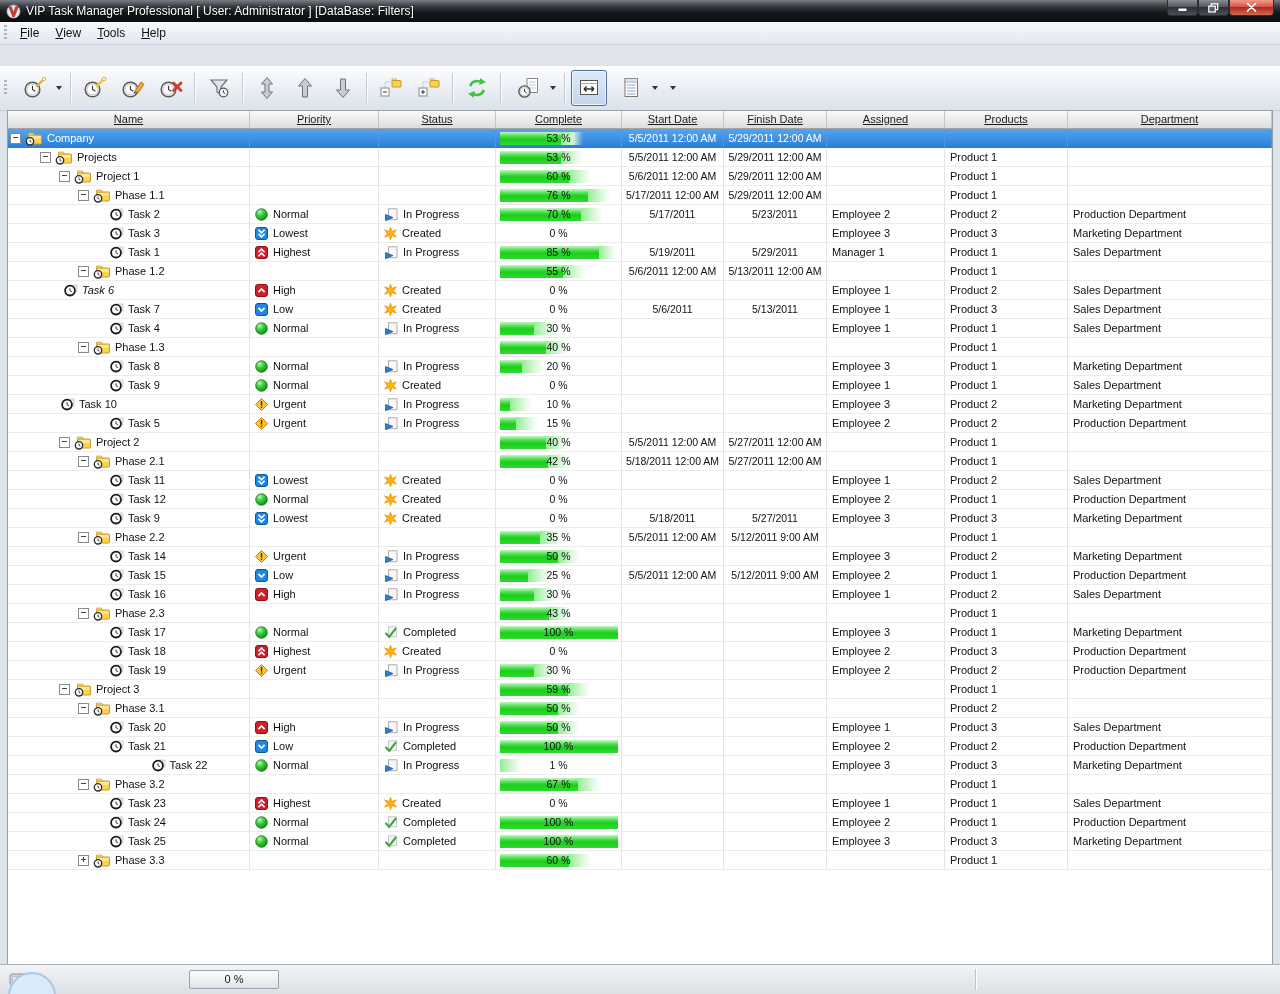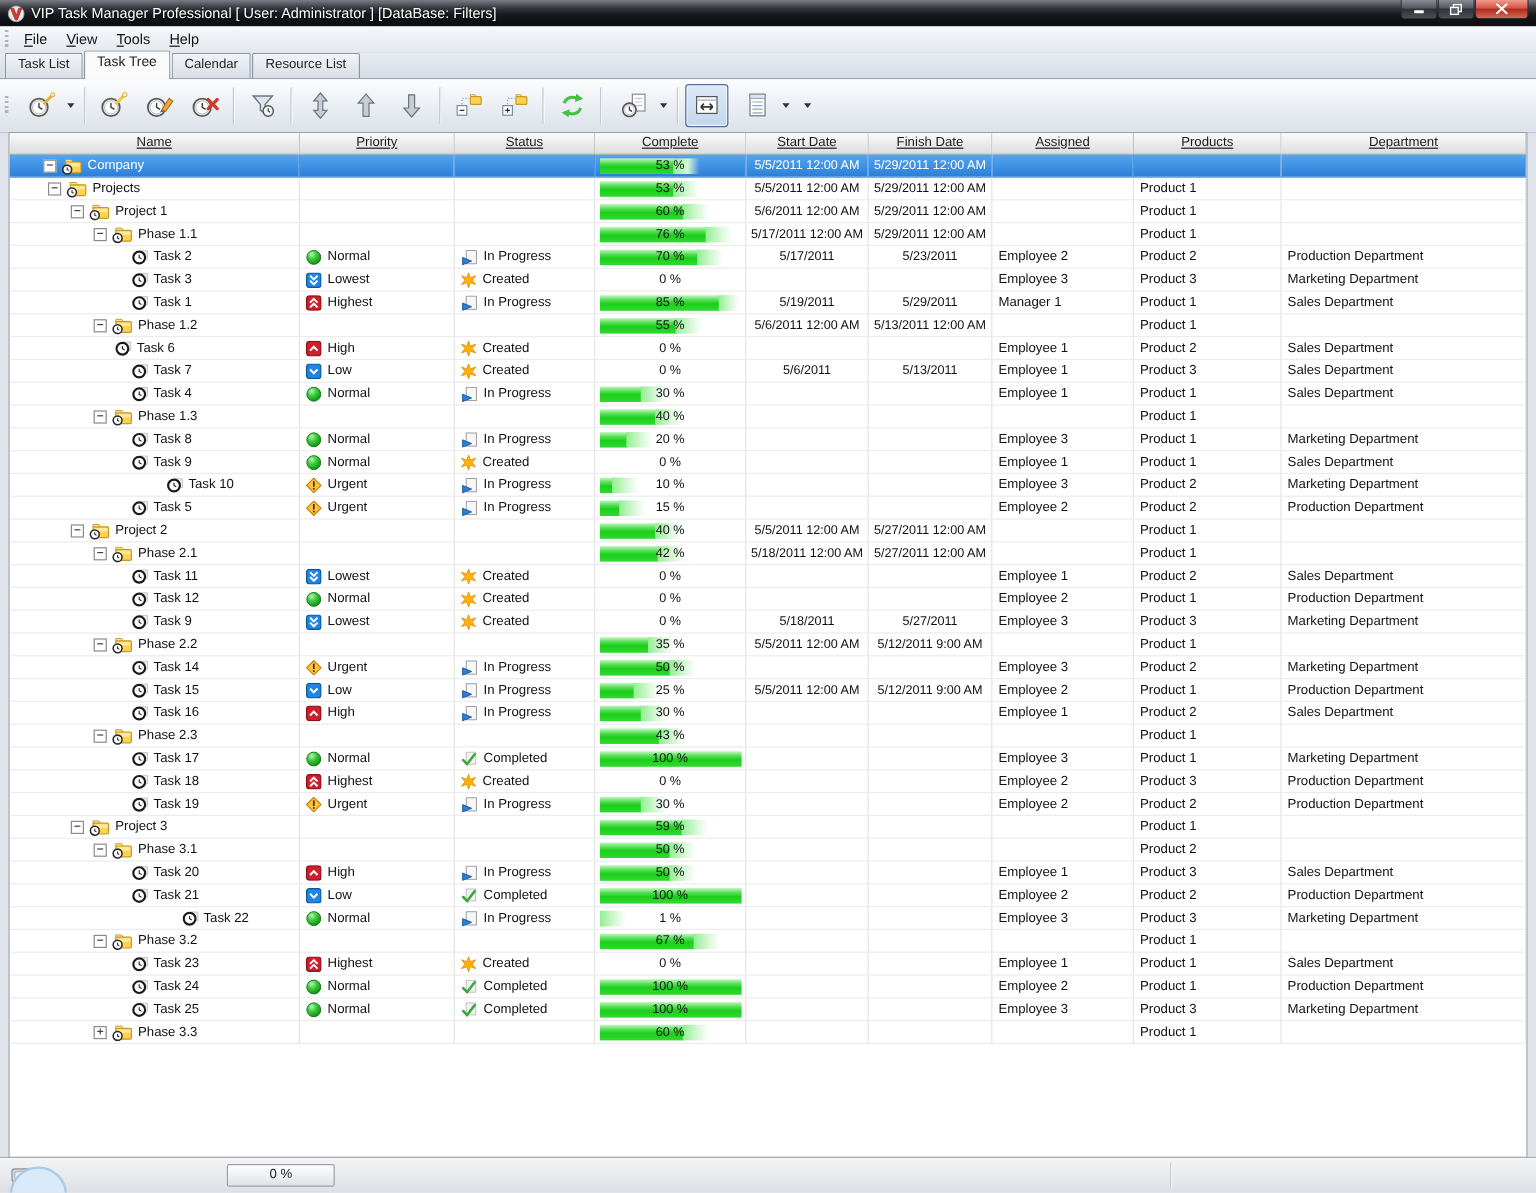--- a/index.html
+++ b/index.html
@@ -121,14 +121,6 @@
       </div>
   </div>
 
-  <div class="tabbar">
-      <div id="tabs" style="display:flex;align-items:flex-end;">
-        <div class="tab"><span>Task List</span></div>
-        <div class="tab active"><span>Task Tree</span></div>
-        <div class="tab"><span>Calendar</span></div>
-        <div class="tab"><span>Resource List</span></div>
-      </div>
-    </div>
 
   <div class="toolbar">
     <div class="grip"></div>

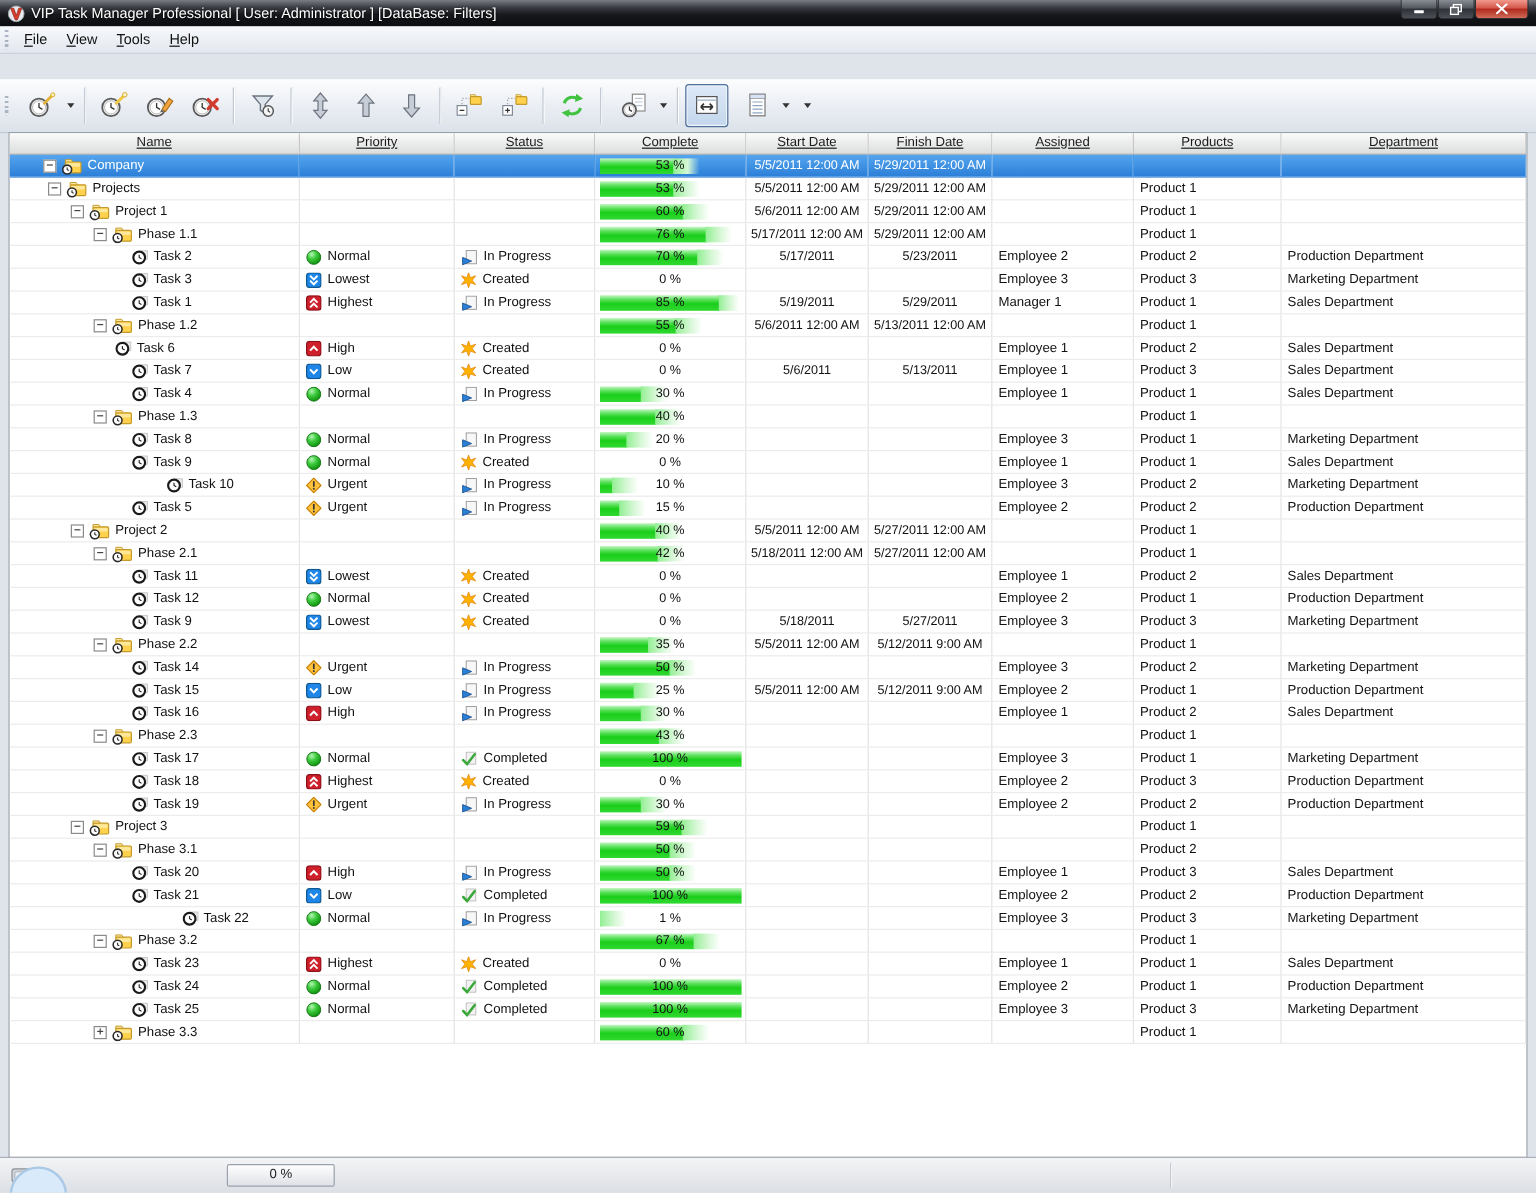--- a/index.html
+++ b/index.html
@@ -301,7 +301,7 @@
       </div>
     <div id="rows">
         <div class="trow sel">
-          <div class="cell" style="padding-left: 28px;">
+          <div class="cell" style="padding-left: 2px;">
             <span class="ebox"></span>
             <span class="icon treeicon">
               <svg width="18" height="15" viewBox="0 0 18 15">

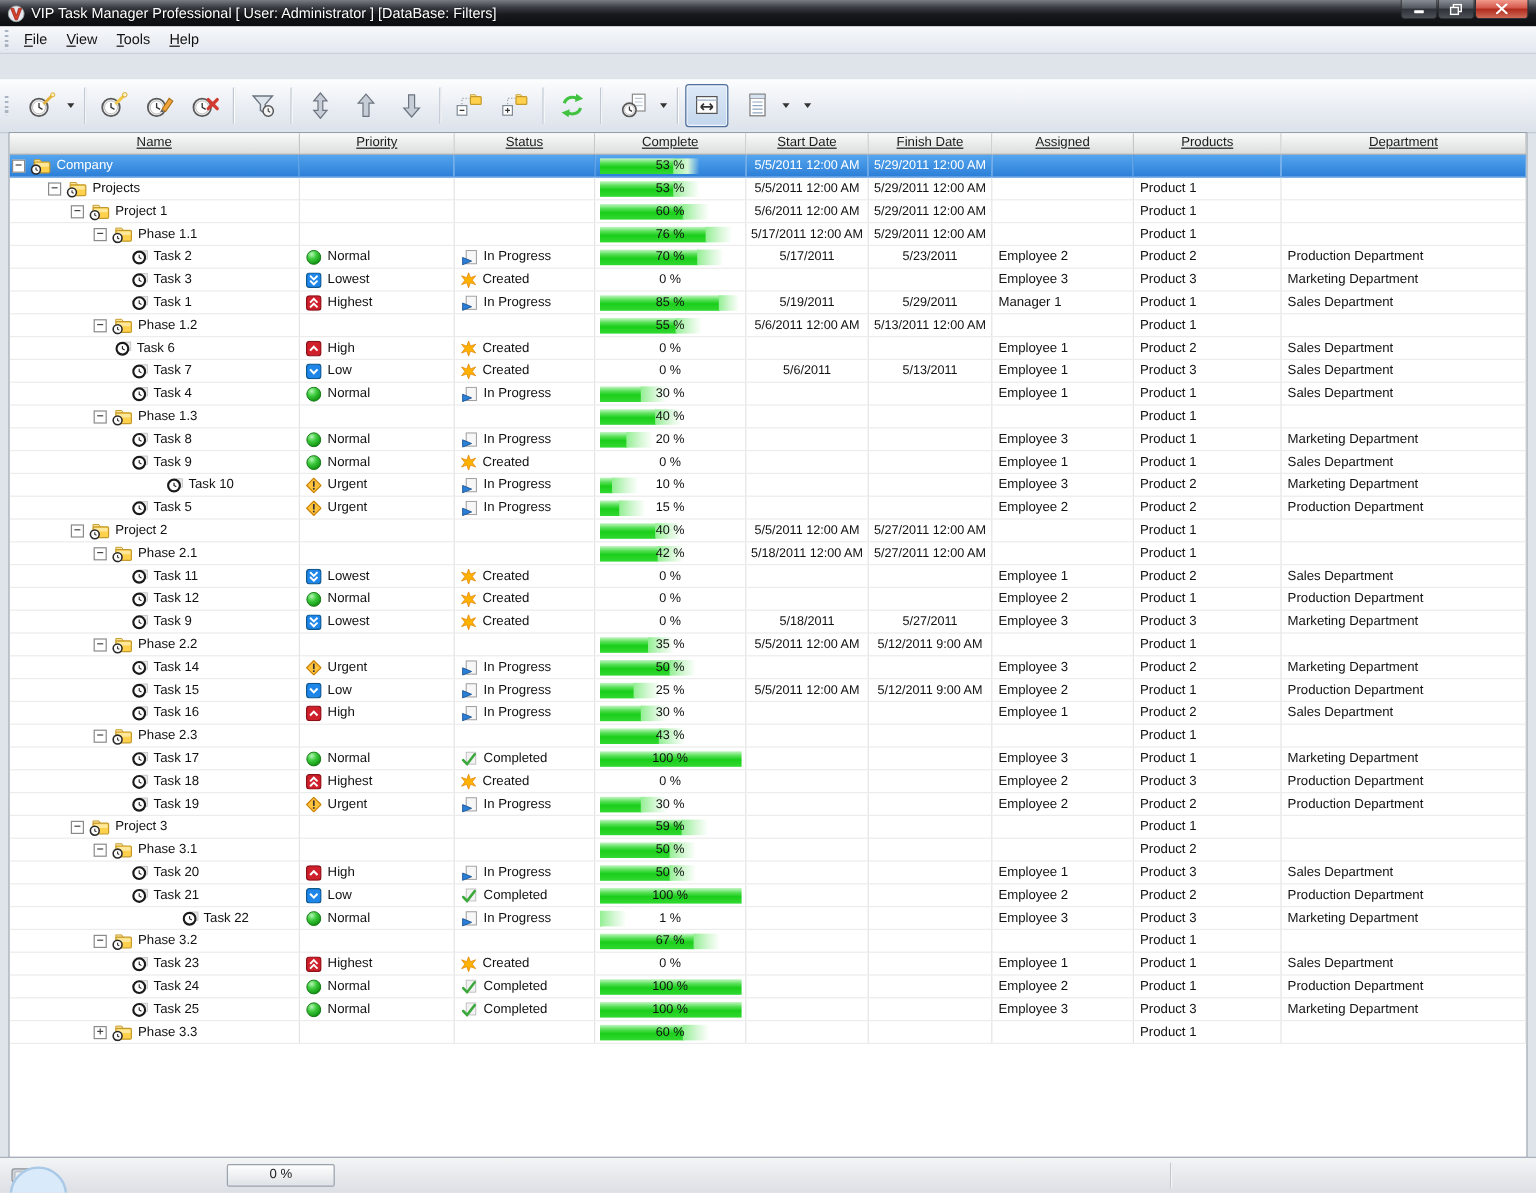--- a/index.html
+++ b/index.html
@@ -632,7 +632,7 @@
           <div class="cell txt"></div>
         </div>
         <div class="trow">
-          <div class="cell" style="padding-left: 75px;">
+          <div class="cell" style="padding-left: 43px; font-style: italic;">
             <span class="blank9"></span>
             <span class="icon treeicon">
               <svg width="14" height="14" viewBox="0 0 14 14">

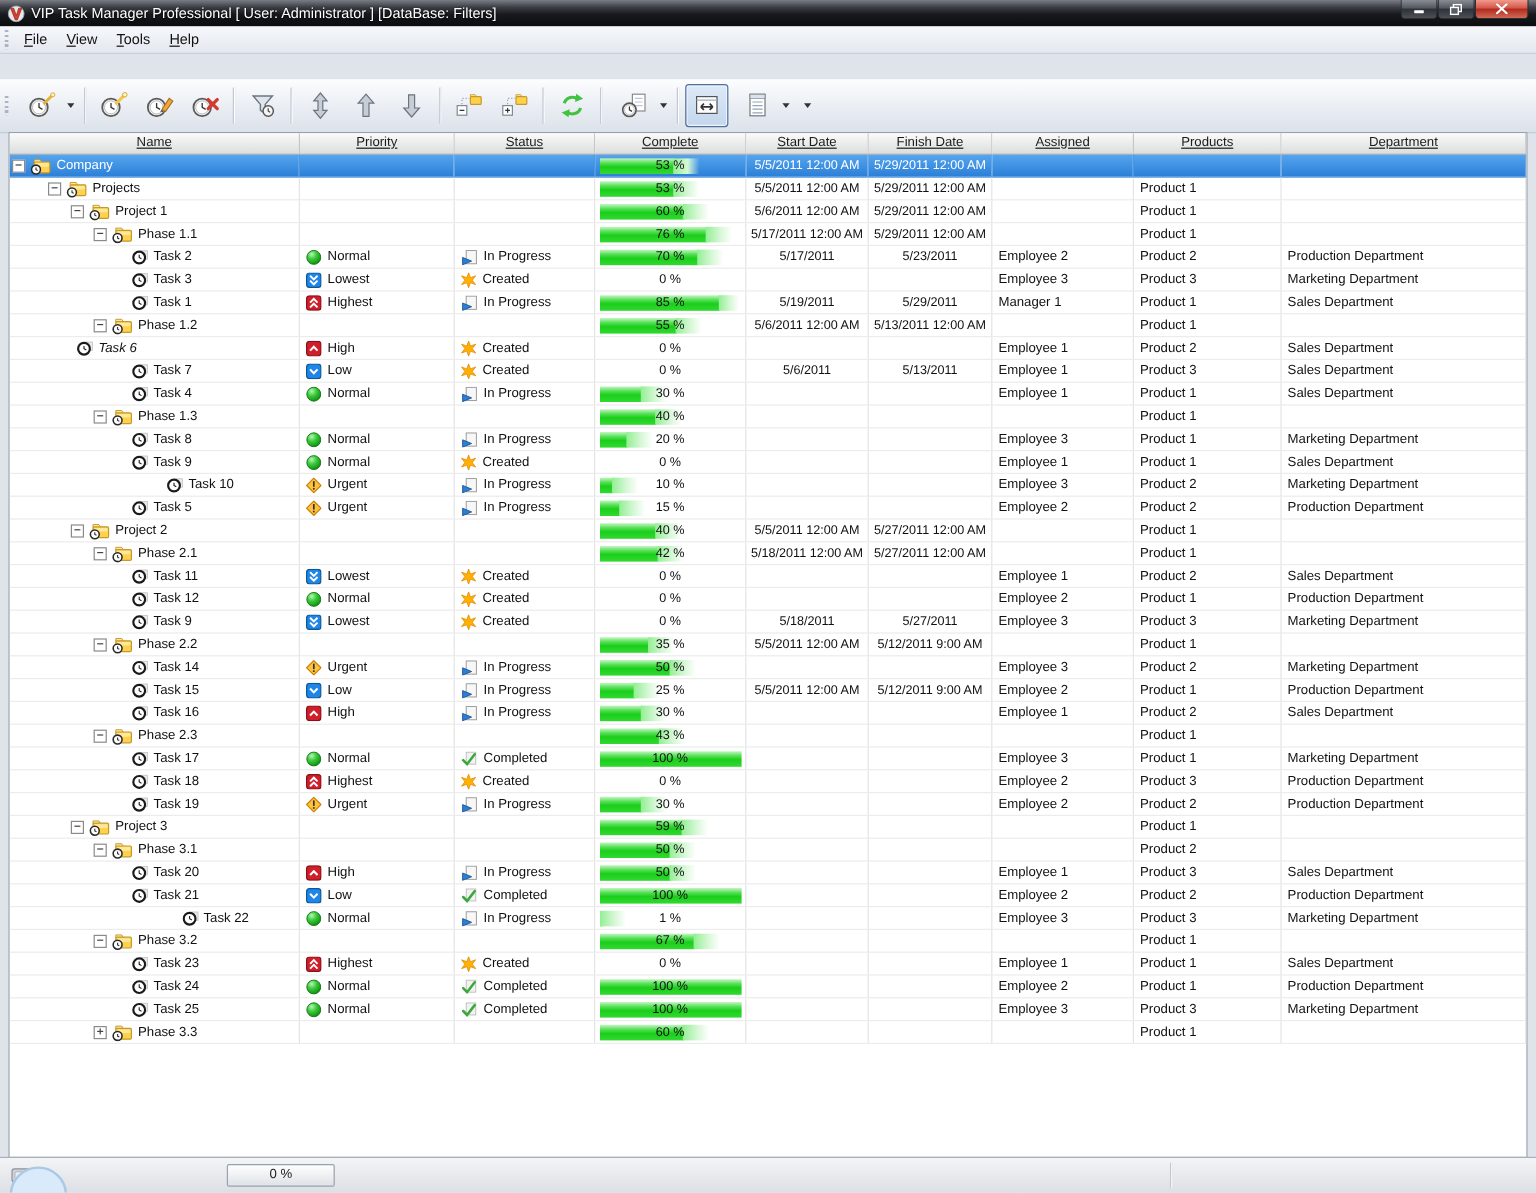--- a/index.html
+++ b/index.html
@@ -921,7 +921,7 @@
           </div>
         </div>
         <div class="trow">
-          <div class="cell" style="padding-left: 118px;">
+          <div class="cell" style="padding-left: 40px;">
             <span class="blank9"></span>
             <span class="icon treeicon">
               <svg width="14" height="14" viewBox="0 0 14 14">

